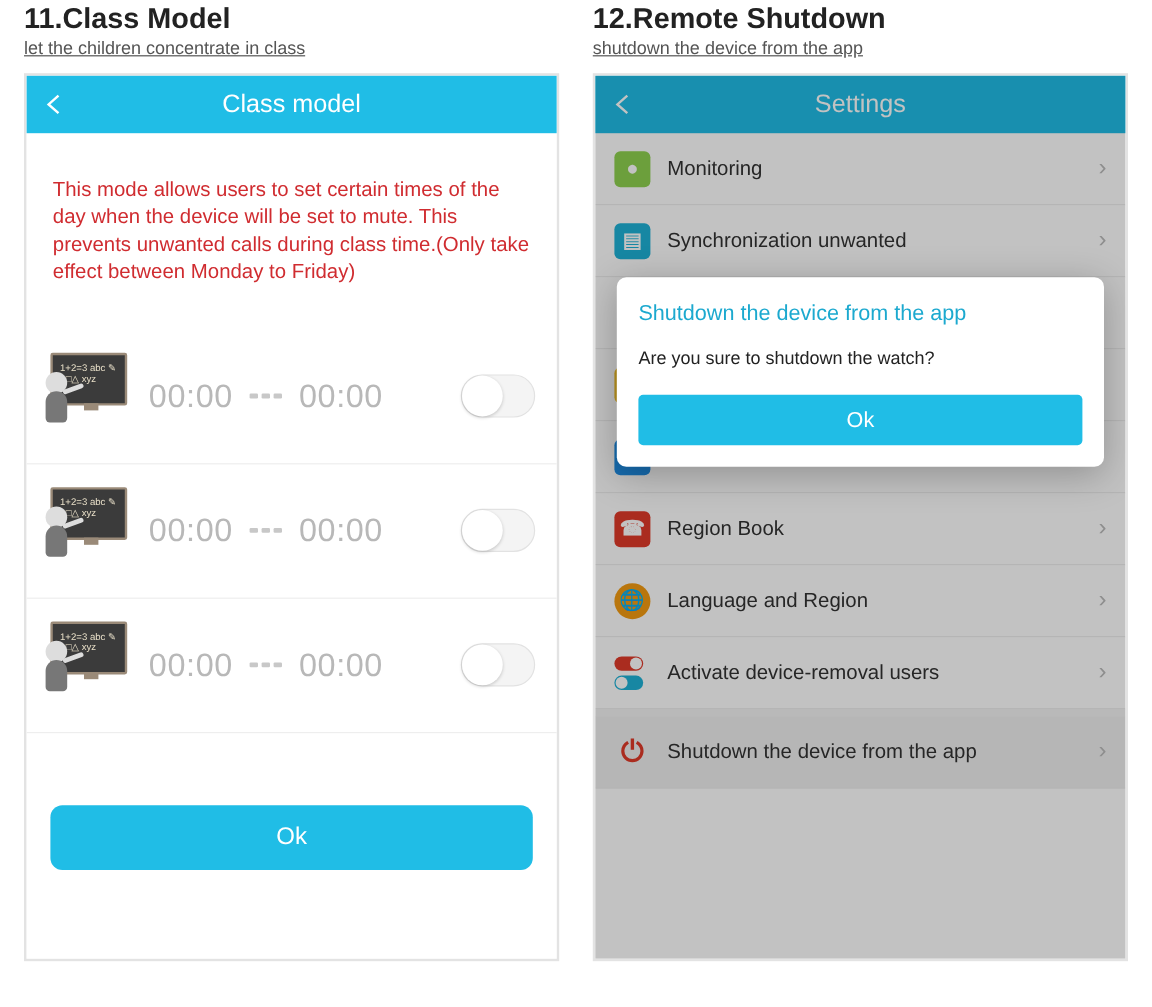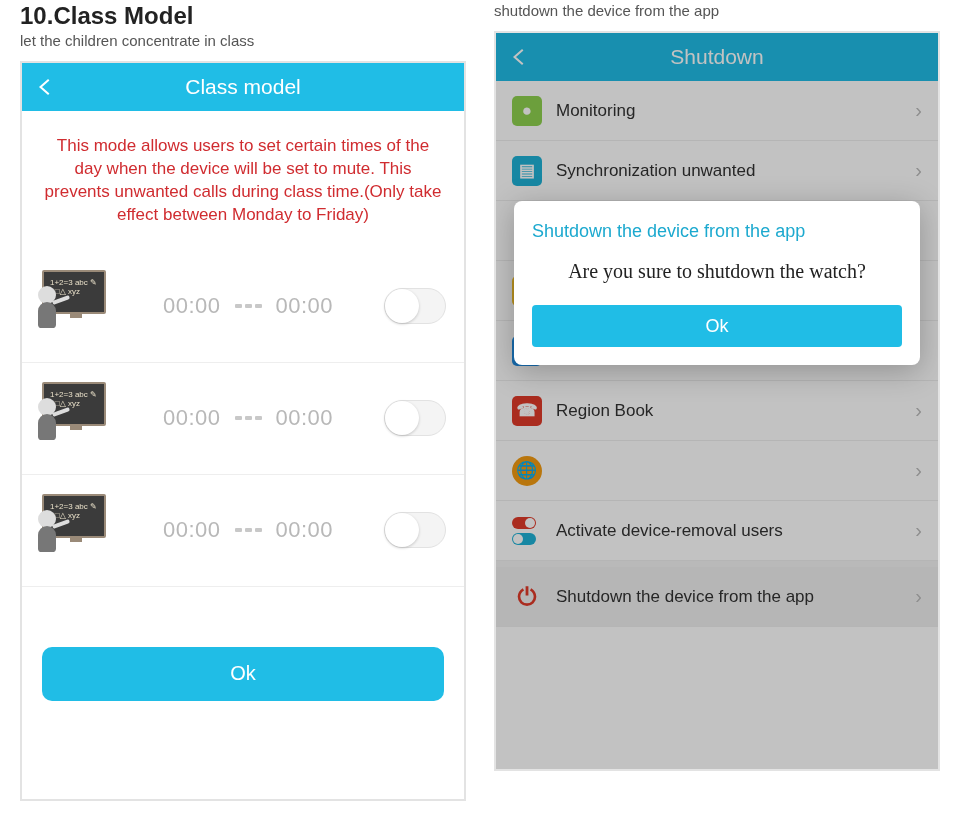--- a/index.html
+++ b/index.html
@@ -137,7 +137,7 @@
 
   <div class="col">
     <div class="sec-title">
-      <span>10.</span><span>Class Model</span>
+      <span>11.</span><span>Class Model</span>
     </div>
     <div class="sec-sub">let the children concentrate in class</div>
 

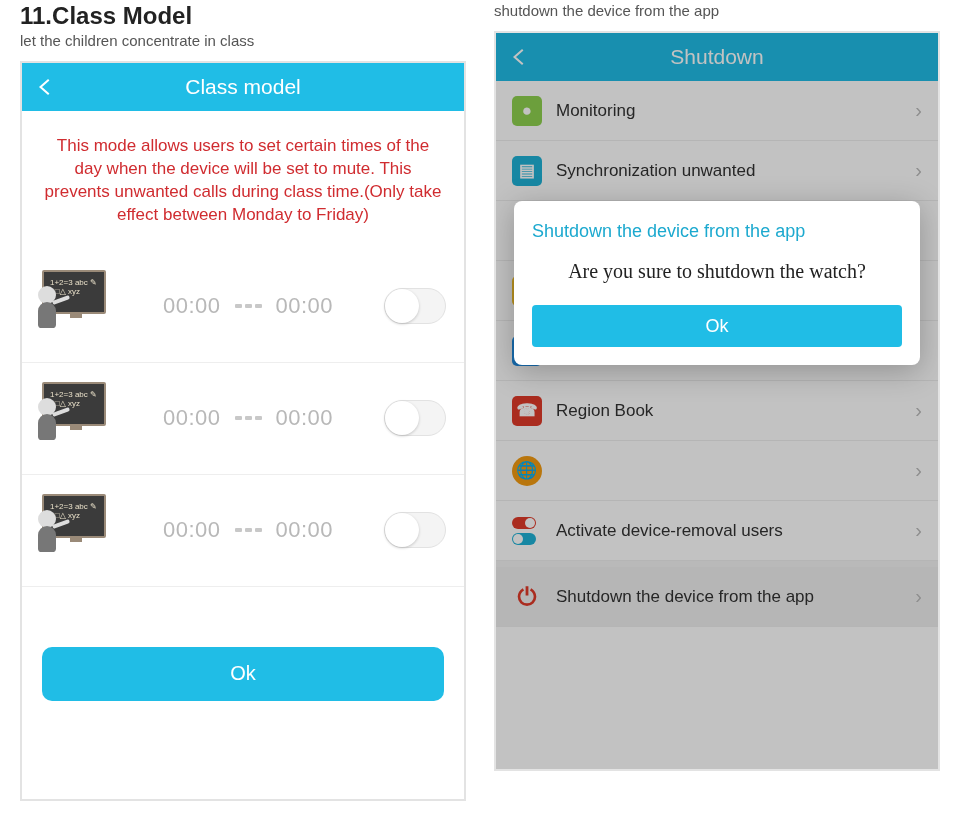--- a/index.html
+++ b/index.html
@@ -235,6 +235,9 @@
   </div>
 
   <div class="col">
+    <div class="sec-title">
+      <span>12.</span><span>Remote Shutdown</span>
+    </div>
     <div class="sec-sub">shutdown the device from the app</div>
 
     <div class="phone">

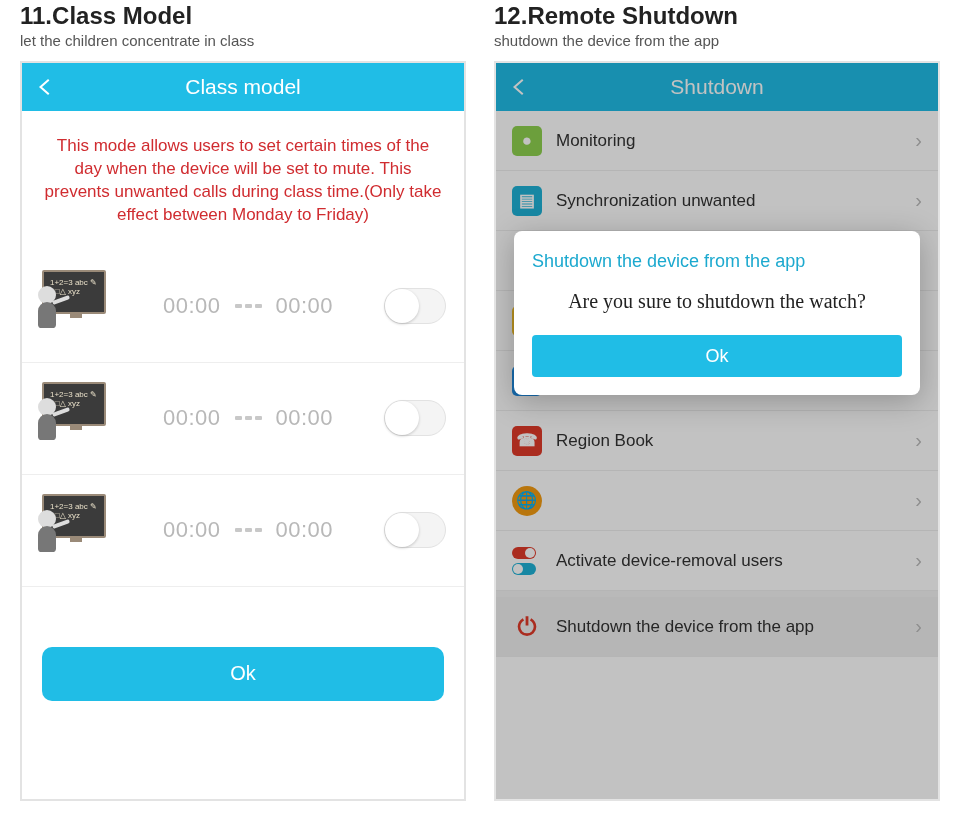--- a/index.html
+++ b/index.html
@@ -17,7 +17,7 @@
   }
   .col { flex: 1; }
   .sec-title { font-size: 24px; font-weight: 600; margin-top: 2px; }
-  .sec-sub { font-size: 15px; color: #555; margin-top: 2px; margin-bottom: 12px; }
+  .sec-sub { font-size: 15px; color: #555; margin-top: 2px; margin-bottom: 12px; text-decoration: underline; }
   .phone {
     border: 2px solid #e3e3e3;
     height: 740px;

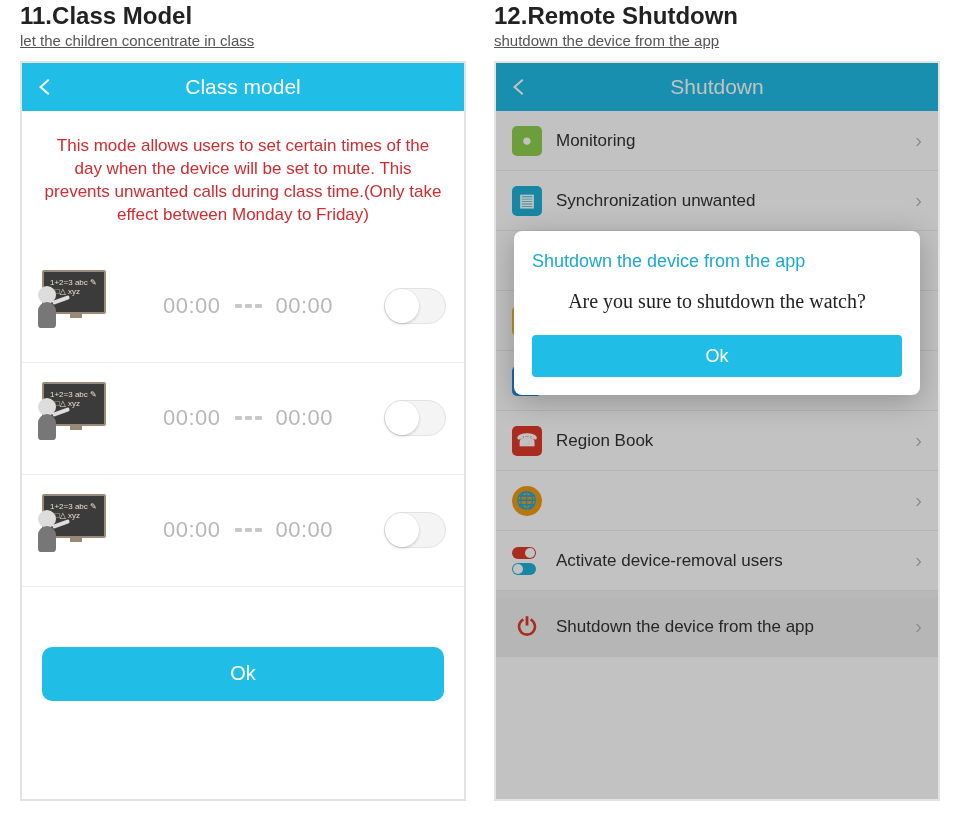--- a/index.html
+++ b/index.html
@@ -247,7 +247,7 @@
               <path d="M15 4 L6 12 L15 20"></path>
             </svg>
         </div>
-        <div class="topbar-title">Shutdown</div>
+        <div class="topbar-title">Settings</div>
       </div>
 
       <div class="settings-list">

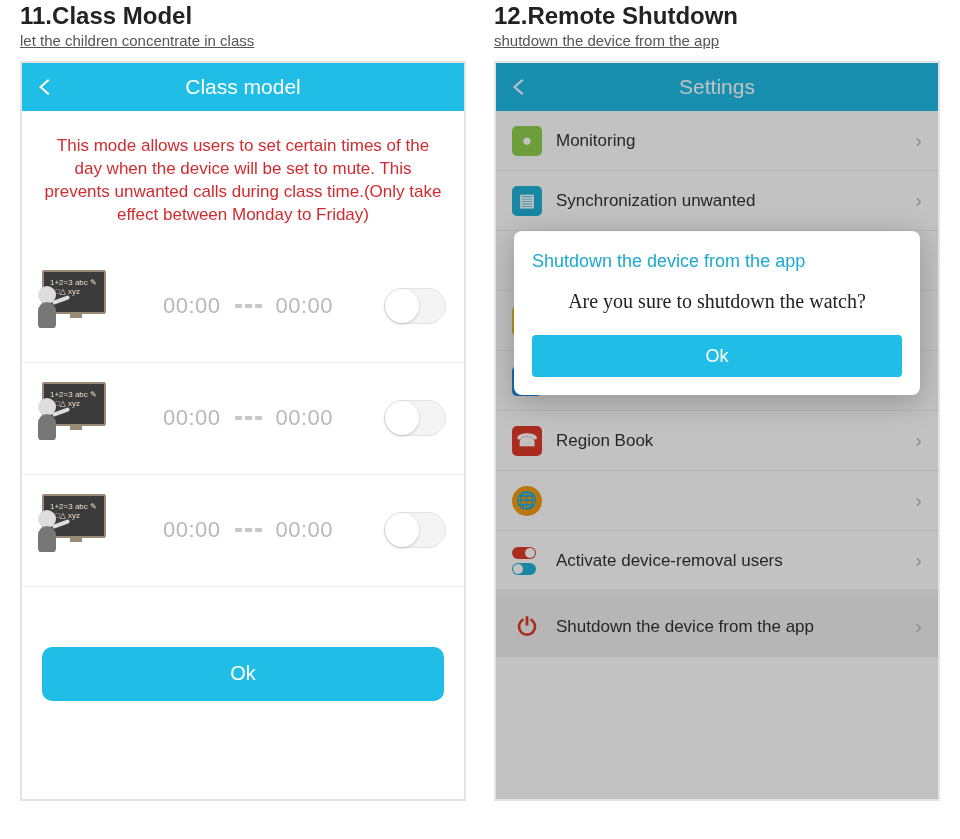--- a/index.html
+++ b/index.html
@@ -44,8 +44,8 @@
   .redtext {
     color: #d02c30;
     font-size: 17px;
-    text-align: center;
-    padding: 24px 22px;
+    text-align: left;
+    padding: 36px 22px;
     line-height: 1.35;
   }
   .slot {

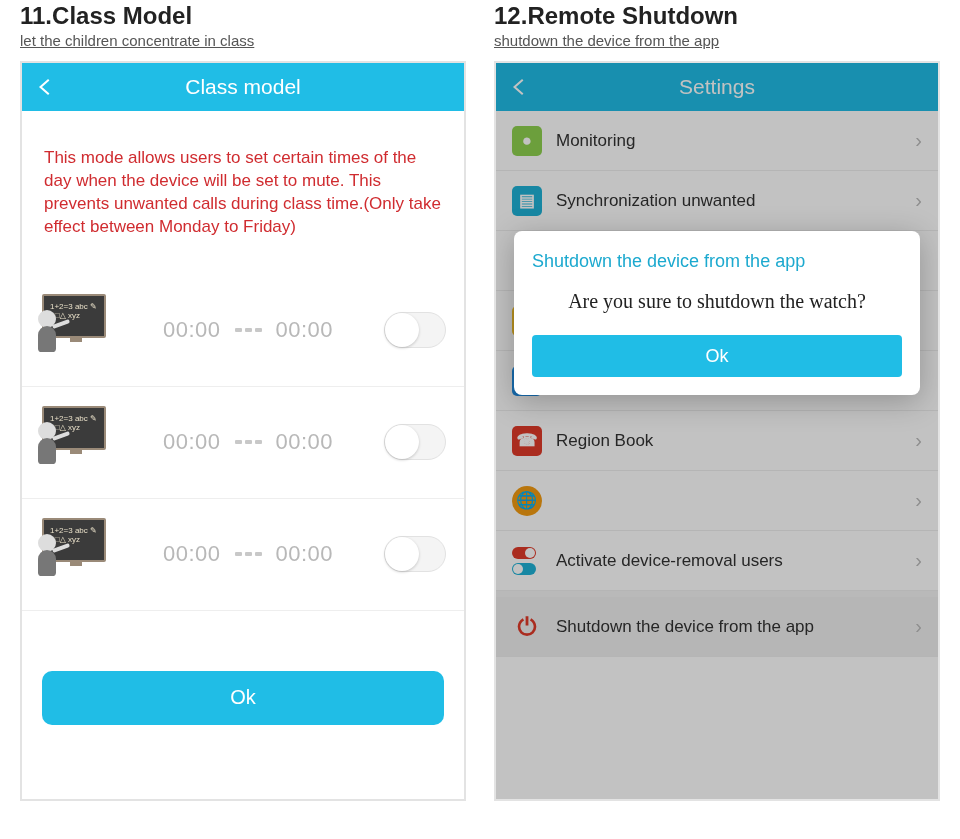--- a/index.html
+++ b/index.html
@@ -125,7 +125,7 @@
     box-shadow:0 6px 30px rgba(0,0,0,0.25); padding:20px 18px 18px; z-index:5;
   }
   .modal-title { color:#1ca9cf; font-size:18px; margin-bottom:18px; }
-  .modal-body { font-size:20px; color:#222; text-align:center; margin-bottom:22px;font-family:Liberation Serif, serif; }
+  .modal-body { font-size:15px; color:#222; text-align:left; margin-bottom:22px; }
   .modal-btns { display:flex; gap:22px; }
   .mbtn { flex:1; height:42px; border-radius:4px; background:#20bde6; color:#fff; display:flex;align-items:center;justify-content:center;font-size:18px;cursor:pointer;}
   .arrow-svg { width:22px;height:22px; fill:none; stroke:#fff; stroke-width:2.2; }

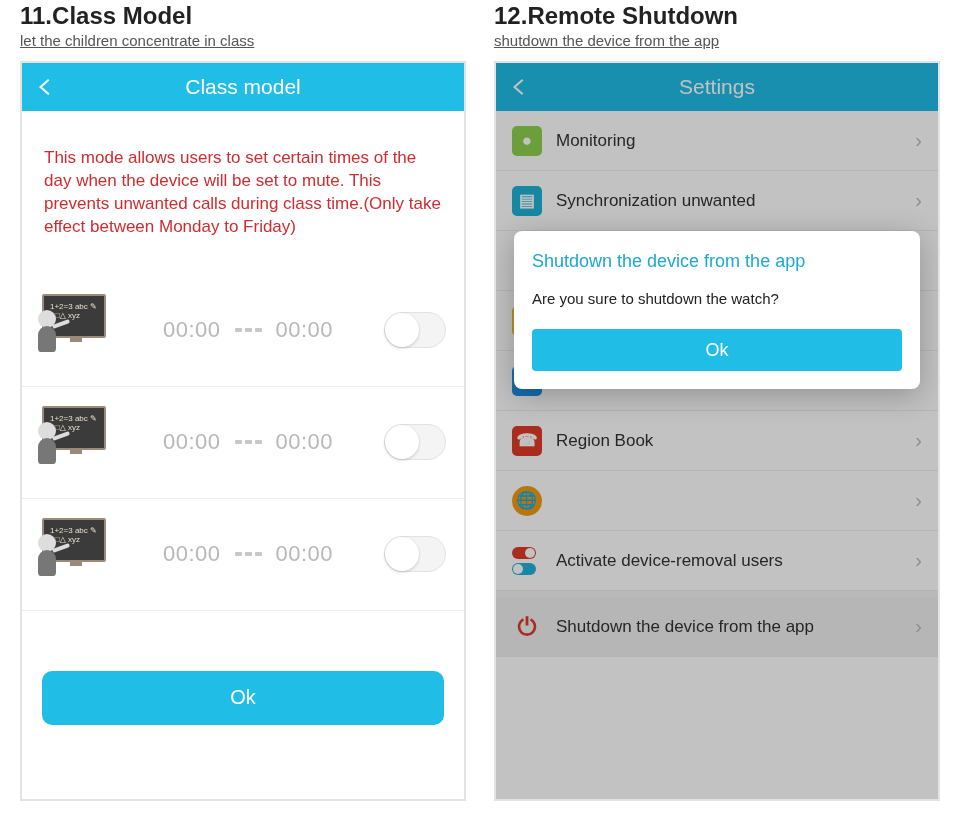--- a/index.html
+++ b/index.html
@@ -71,8 +71,8 @@
   .kid .arm  { width:18px;height:4px;background:#ddd;position:absolute;left:18px;top:12px;border-radius:2px;transform:rotate(-20deg);}
   .scribble { position:absolute; inset:6px; font-size:8px; line-height:9px; color:#e8dfc8; overflow:hidden; }
   .times {
-    flex:1; display:flex; align-items:center; justify-content:center; gap:14px;
-    color:#b8b8b8; font-size:22px; letter-spacing:0.5px;
+    flex:1; display:flex; align-items:center; gap:14px;
+    color:#b8b8b8; font-size:27px; letter-spacing:0.5px;
   }
   .times .dash { display:inline-flex; gap:3px; }
   .times .dash span { width:7px;height:4px;background:#c8c8c8;border-radius:1px; }

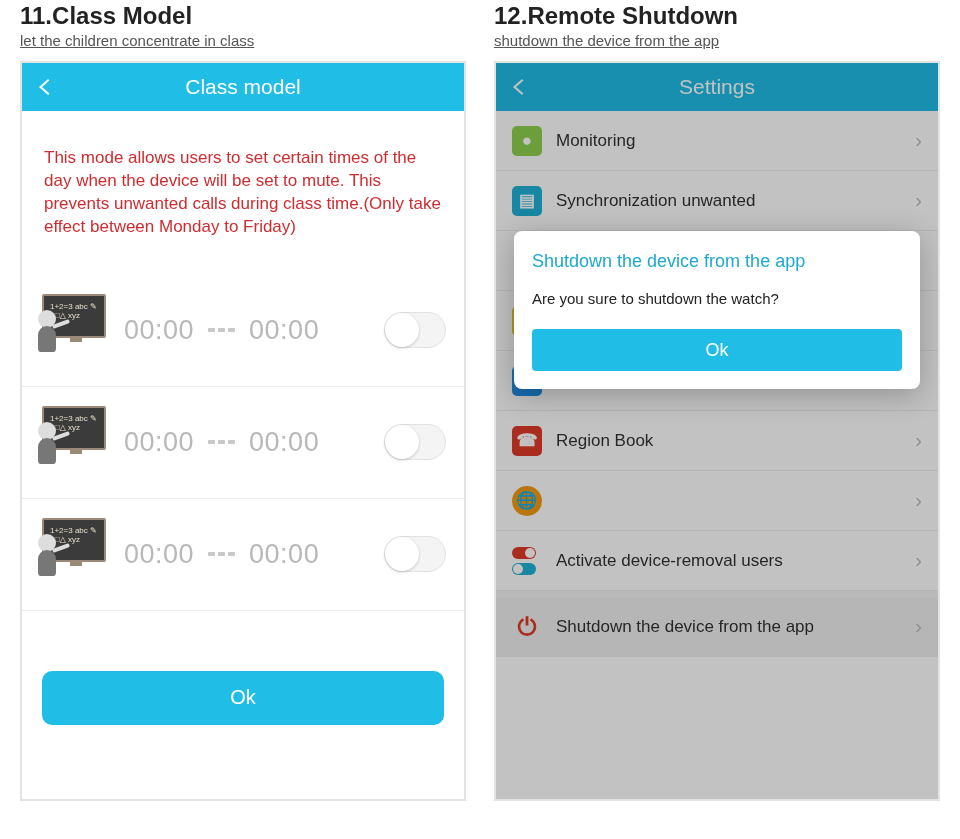--- a/index.html
+++ b/index.html
@@ -280,6 +280,7 @@
         </div>
         <div class="setrow">
           <div class="seticon ic-lang">🌐</div>
+          <span>Language and Region</span>
           <span class="chev">›</span>
         </div>
         <div class="setrow">

